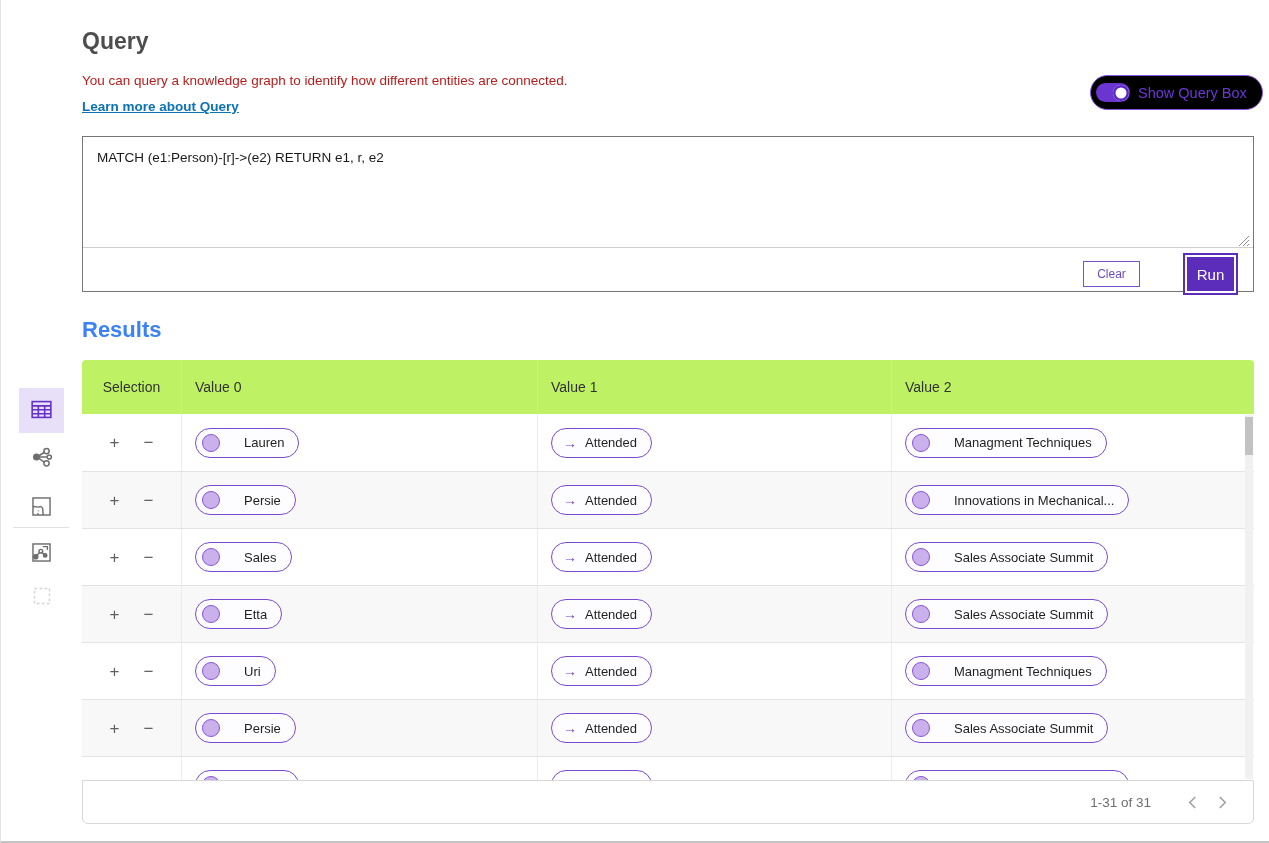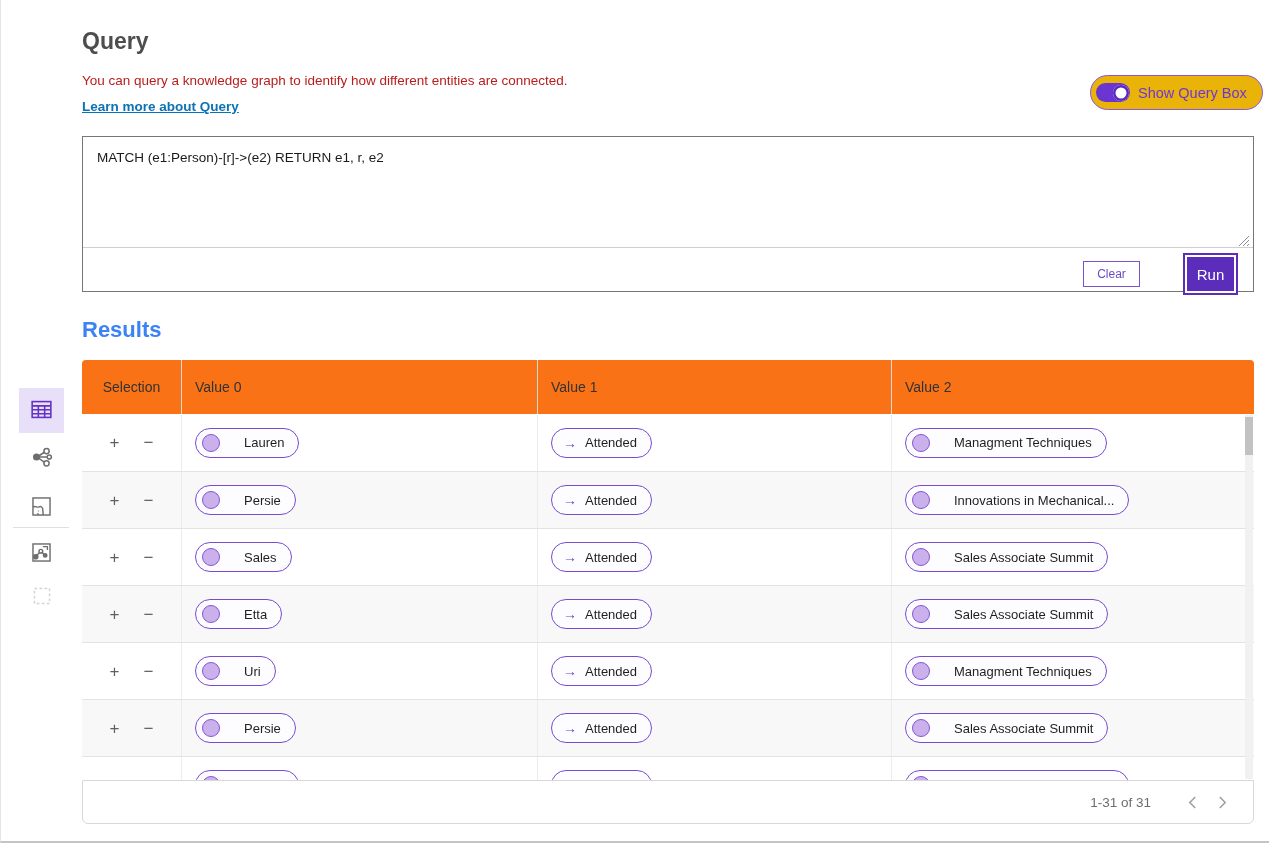--- a/index.html
+++ b/index.html
@@ -18,7 +18,7 @@
   .learn-link { position:absolute; left:81px; top:99px; font-size:13.5px; font-weight:700; color:#0b72b5; text-decoration:underline; cursor:pointer; }
 
   .toggle-pill { position:absolute; left:1089px; top:75px; height:35px; min-width:167px; border:1px solid #8a55e0; border-radius:18px;
-                 background:#eab308; display:flex; align-items:center; gap:8px; padding:0 15px 0 5px; cursor:pointer; }
+                 background:#000000; display:flex; align-items:center; gap:8px; padding:0 15px 0 5px; cursor:pointer; }
   .switch { width:34px; height:19px; background:#6a35d0; border-radius:10px; position:relative; flex:0 0 auto; }
   .knob   { position:absolute; right:1px; top:1.5px; width:16px; height:16px; background:#fff; border-radius:50%; box-shadow:inset 0 0 0 2.5px #5b27c4; }
   .toggle-label { font-size:14.5px; color:#6d37d6; white-space:nowrap; }

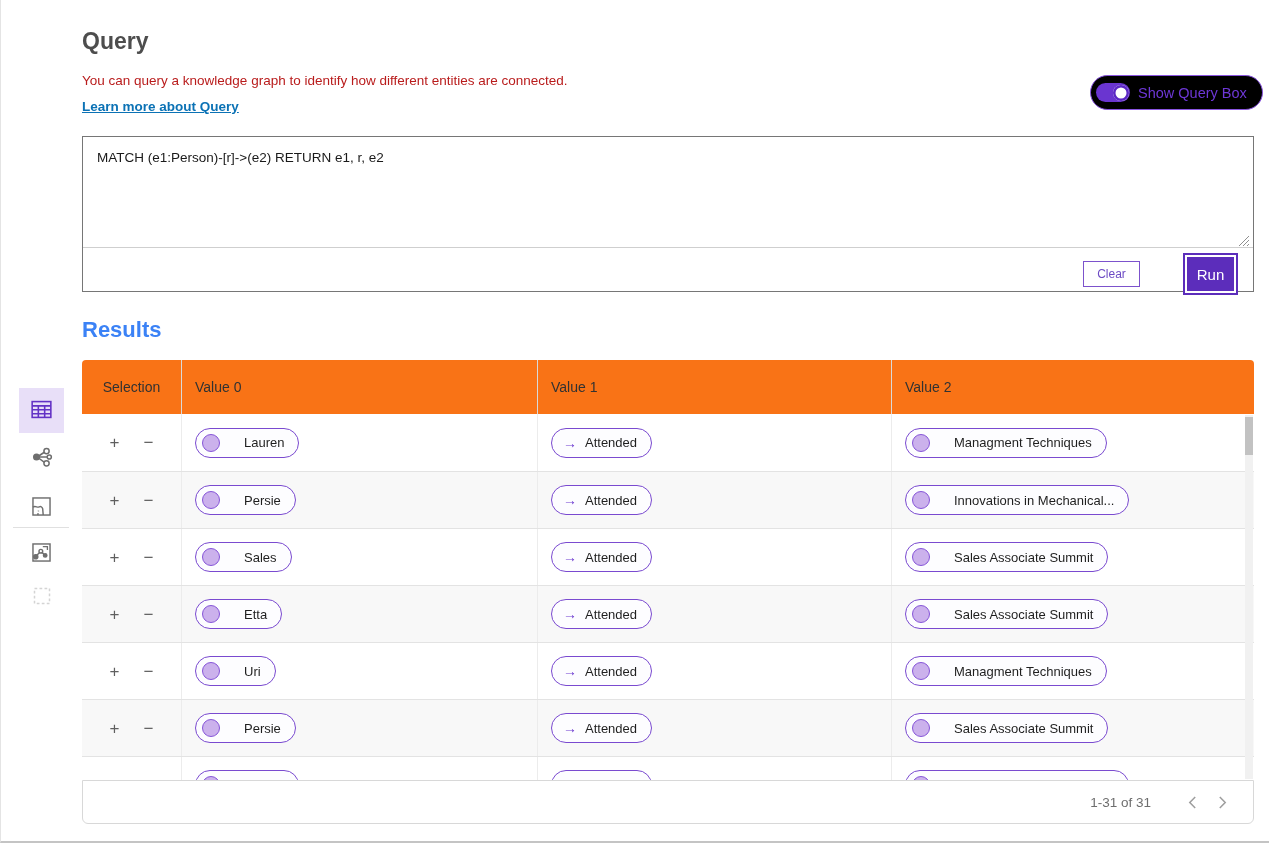--- a/index.html
+++ b/index.html
@@ -36,7 +36,7 @@
   .results-title { position:absolute; left:81px; top:317px; font-size:22px; font-weight:700; color:#3b82f6; }
 
   .rtable { position:absolute; left:81px; top:360px; width:1172px; height:420px; overflow:hidden; }
-  .thead { display:grid; grid-template-columns:99px 356px 354px 1fr; height:54px; background:#f97316; border-radius:4px 4px 0 0; }
+  .thead { display:grid; grid-template-columns:99px 356px 354px 1fr; height:54px; background:#bef264; border-radius:4px 4px 0 0; }
   .th { display:flex; align-items:center; font-size:14px; color:#323232; padding-left:13px; border-left:1px solid #d9d9d9; }
   .th:first-child { justify-content:center; padding-left:0; border-left:none; }
   .tbody { height:366px; overflow:hidden; }

